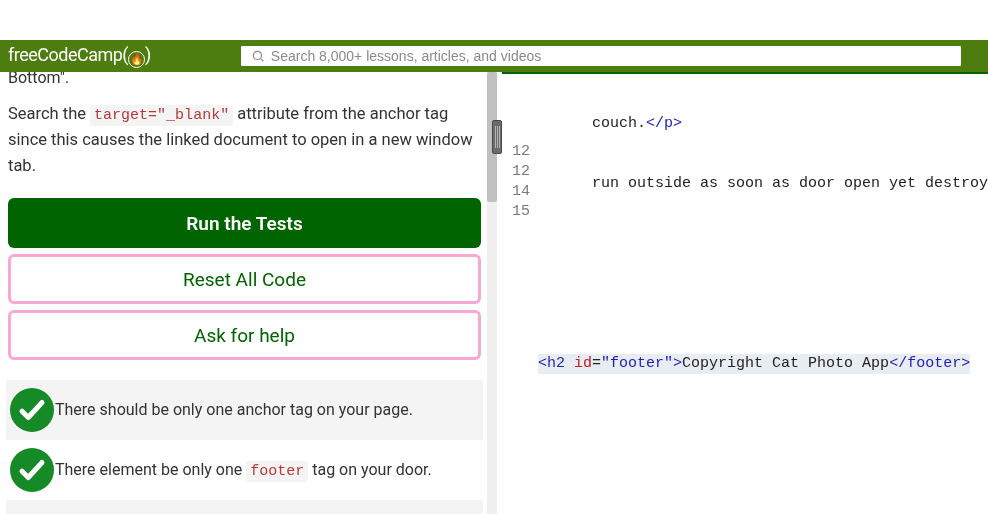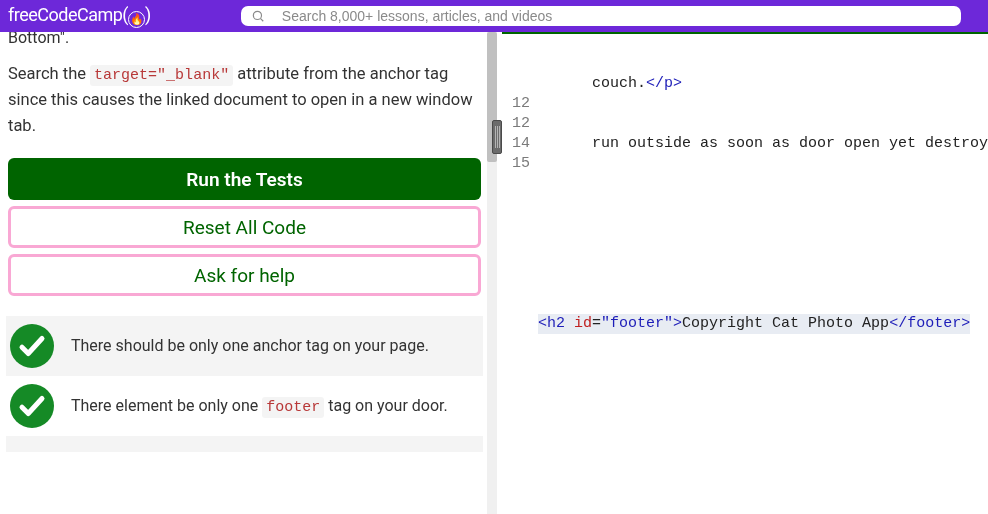--- a/index.html
+++ b/index.html
@@ -12,11 +12,12 @@
       height: 514px;
     }
     .header {
-      background: #6d28d9;
+      background: #4d7c0f;
       height: 32px;
       display: flex;
       align-items: center;
       padding: 4px 8px;
+      margin-top: 40px;
     }
     .logo {
       color: white;

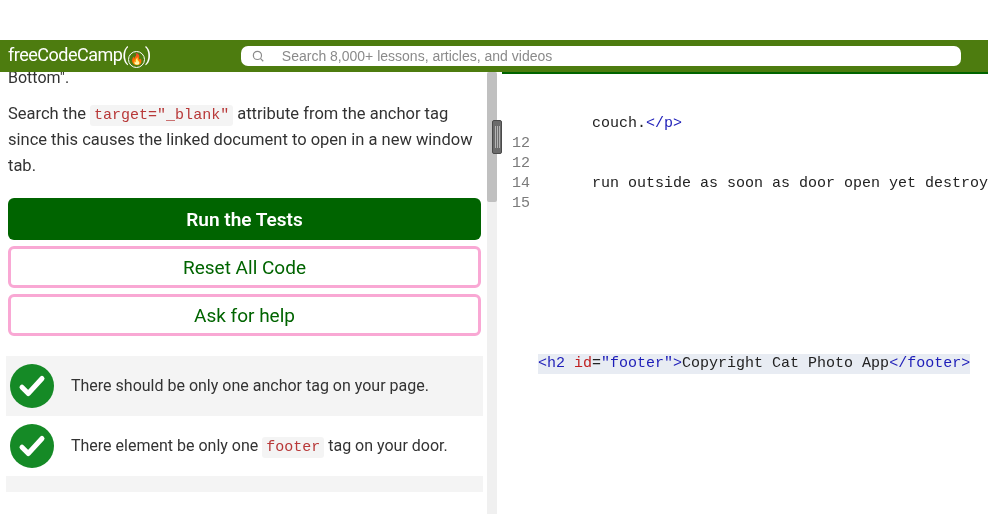--- a/index.html
+++ b/index.html
@@ -41,12 +41,11 @@
       flex: 1;
       background: white;
       height: 20px;
-      border-radius: 7px;
+      border-radius: 1px;
       display: flex;
       align-items: center;
       padding: 0 10px;
       max-width: 720px;
-      gap: 11px;
     }
     .search-icon {
       width: 14px;

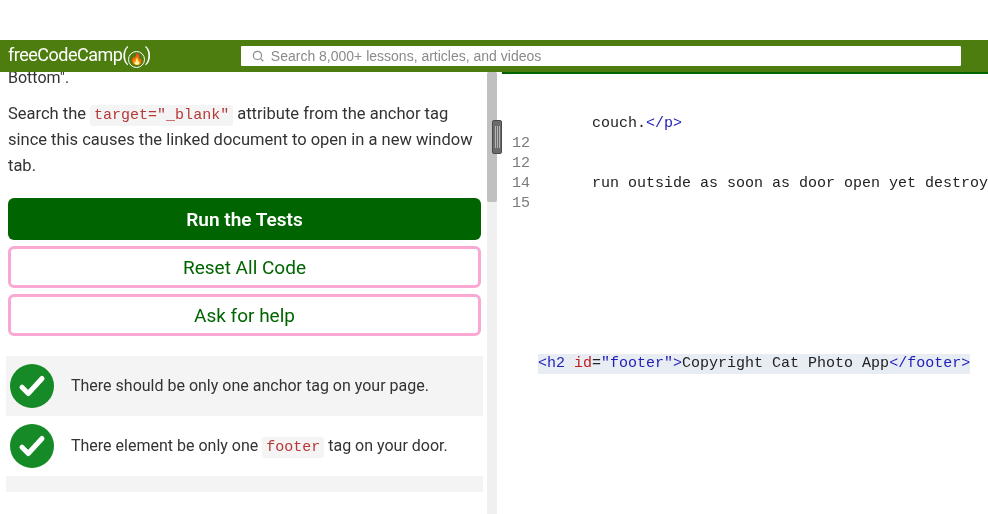--- a/index.html
+++ b/index.html
@@ -169,7 +169,7 @@
     .gutter {
       position: absolute;
       left: 0;
-      top: 0;
+      top: 8px;
       width: 36px;
       text-align: right;
       color: #7a7a7a;

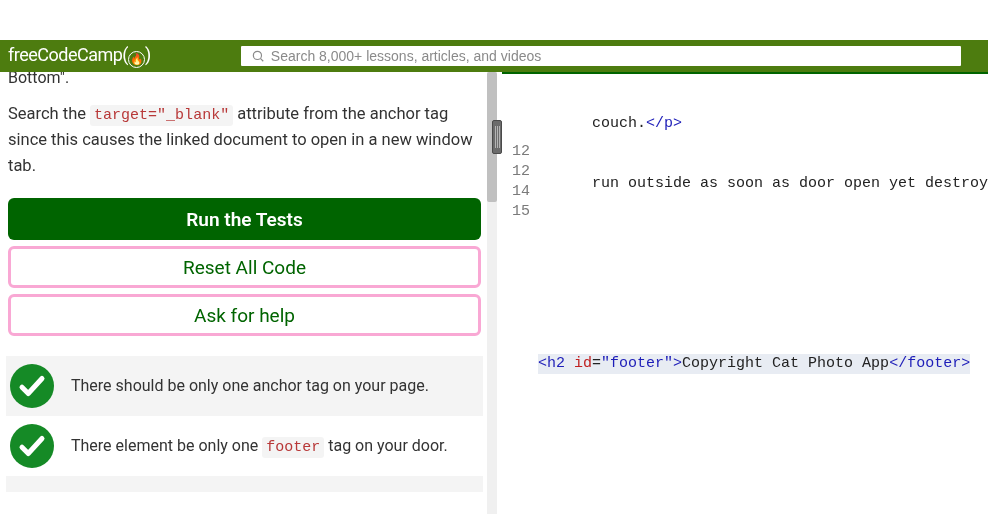--- a/index.html
+++ b/index.html
@@ -117,7 +117,7 @@
     .buttons { padding: 0 2px; }
     .btn {
       width: 100%;
-      height: 42px;
+      height: 50px;
       font-size: 19px;
       border-radius: 6px;
       cursor: pointer;

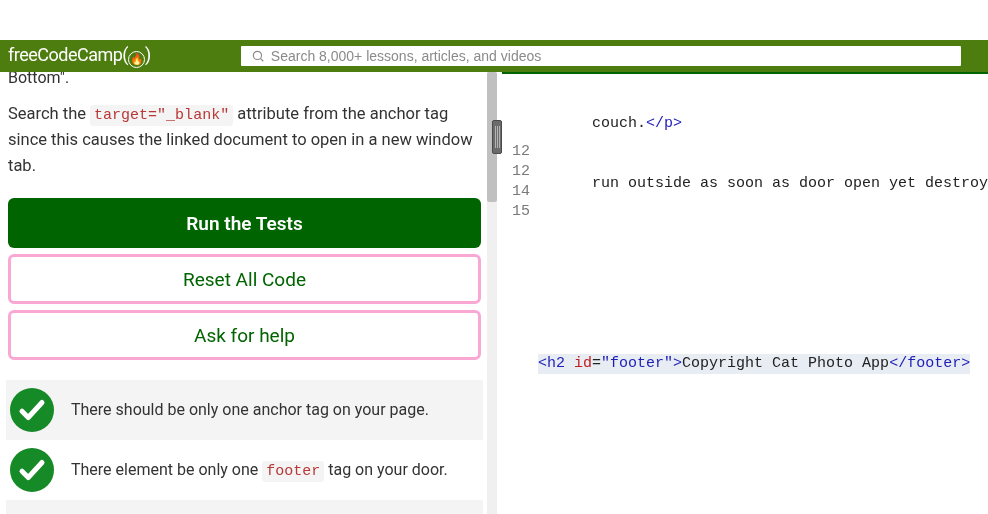--- a/index.html
+++ b/index.html
@@ -140,7 +140,7 @@
       display: flex;
       align-items: center;
       padding: 8px 4px;
-      gap: 17px;
+      gap: 1px;
     }
     .test-row:nth-child(odd) { background: #f4f4f4; }
     .check-badge {

